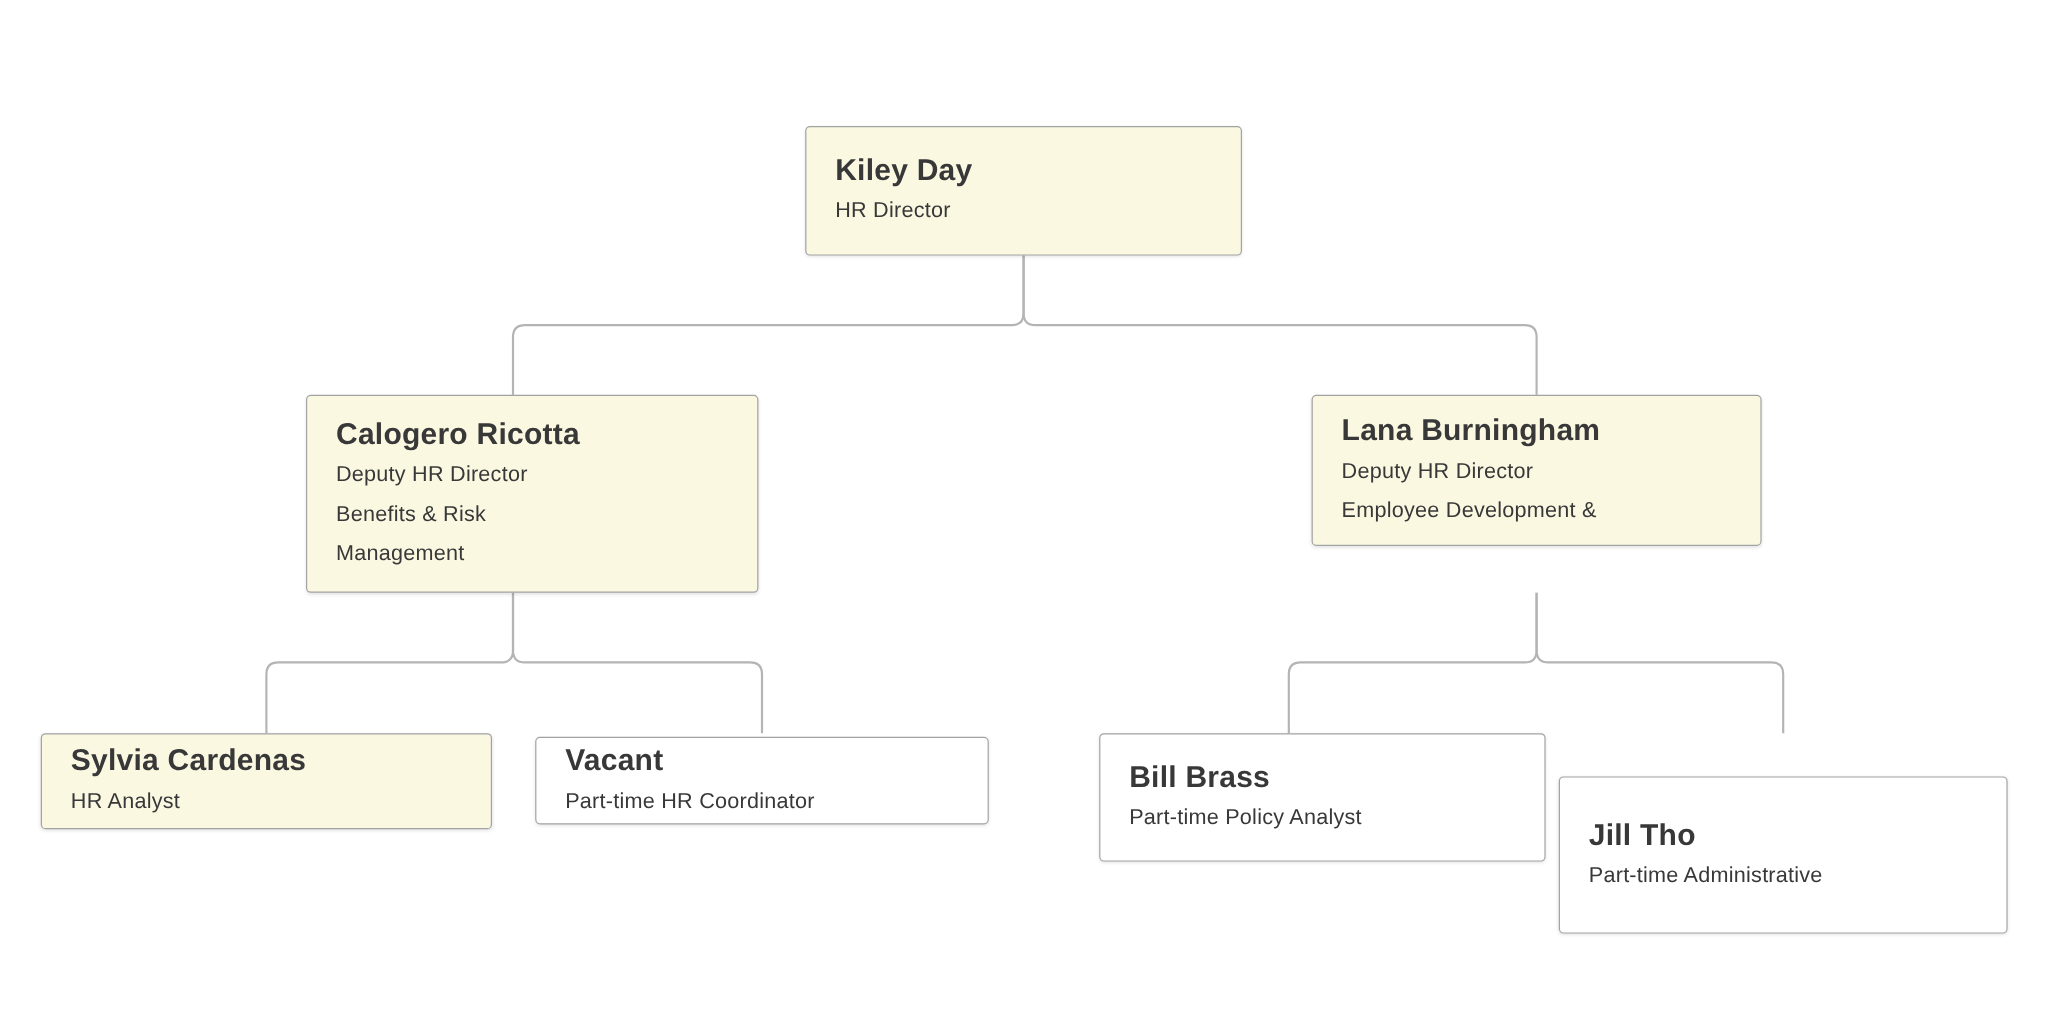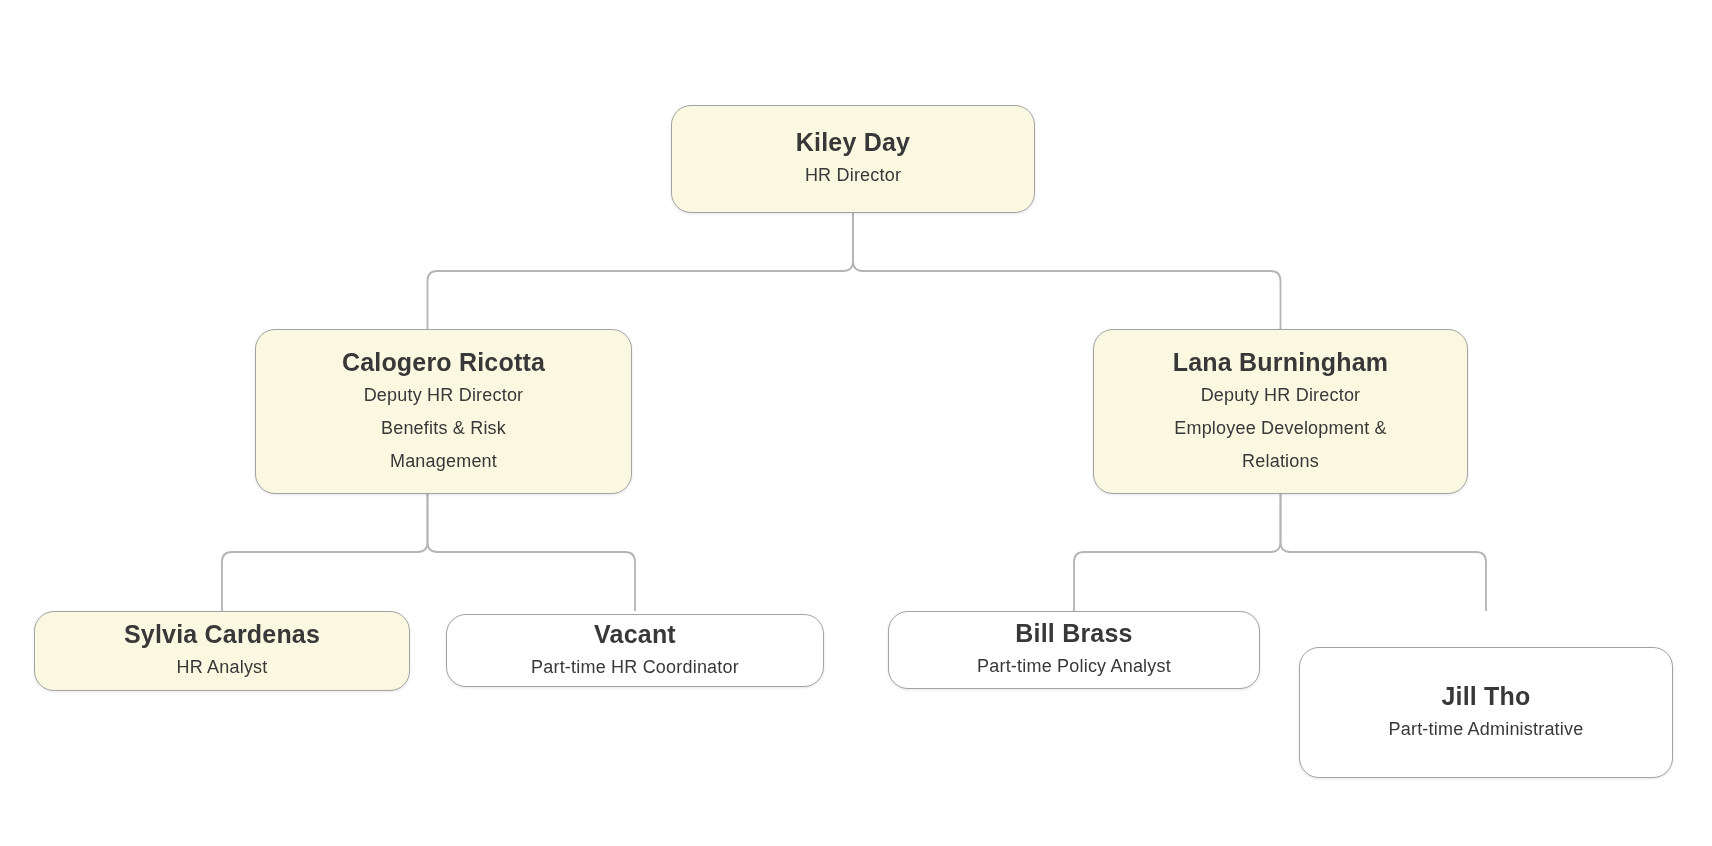--- a/index.html
+++ b/index.html
@@ -34,14 +34,13 @@
     position: absolute;
     box-sizing: border-box;
     border: 1.5px solid var(--node-border, #a3a3a3);
-    border-radius: 20px;
+    border-radius: 4px;
     padding: 0 24px;
     display: flex;
     flex-direction: column;
     justify-content: center;
     box-shadow: 0 1px 3px rgba(0,0,0,0.10);
     cursor: pointer;
-    align-items: center;
   }
   .node.filled { background: var(--filled-bg, #fbf8e2); }
   .node.outline { background: var(--outline-bg, #ffffff); }

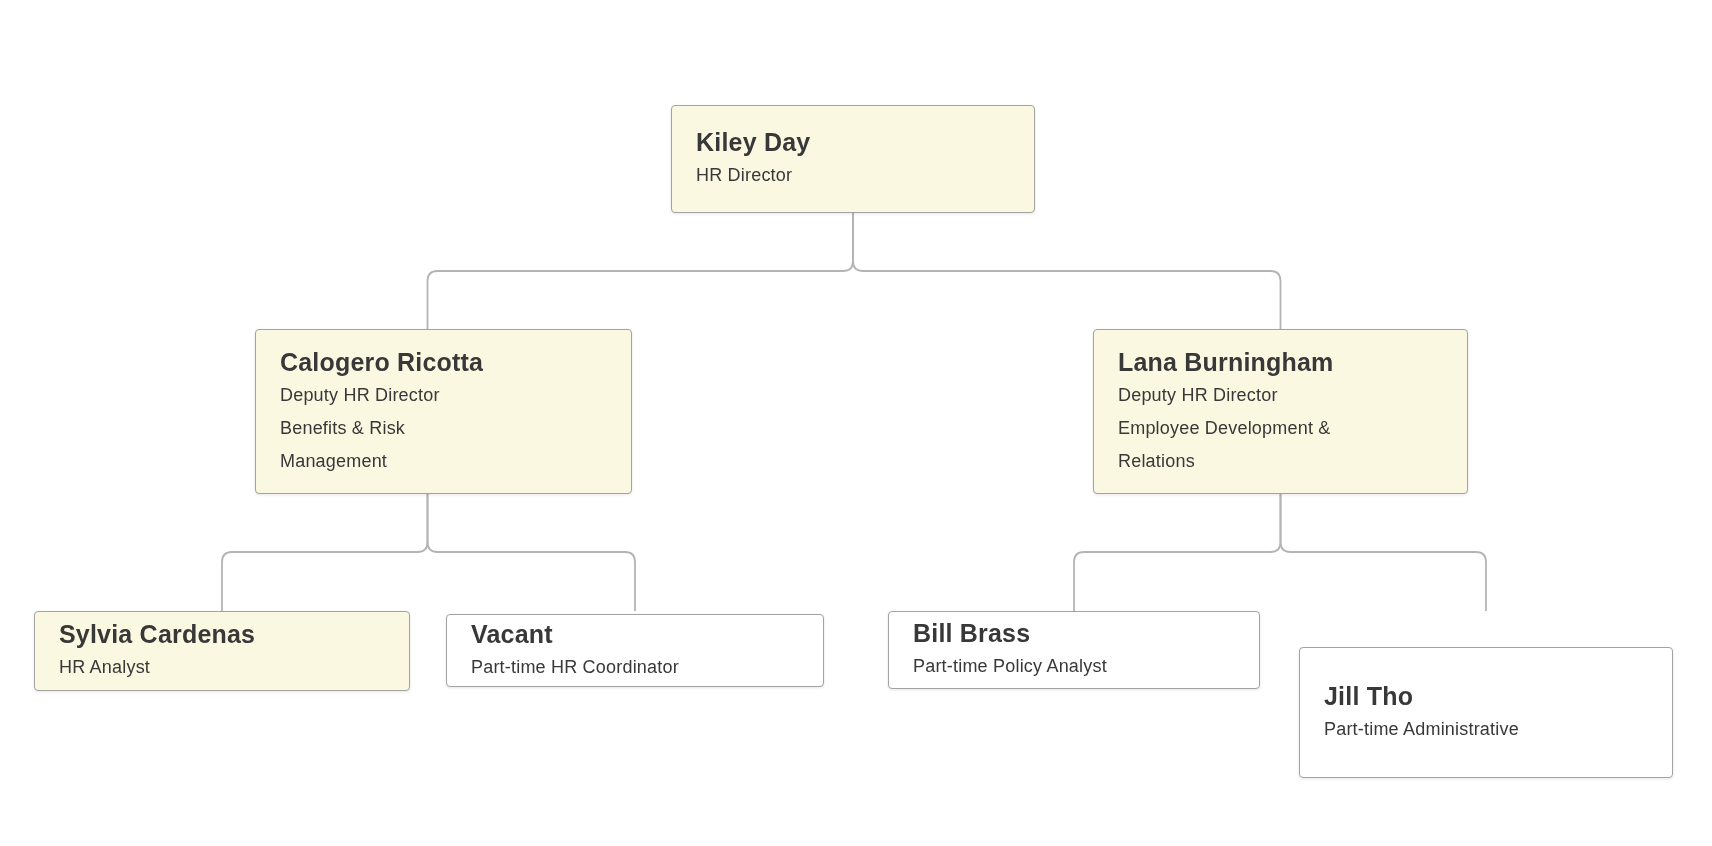--- a/index.html
+++ b/index.html
@@ -84,7 +84,7 @@
       <div class="title">Benefits &amp; Risk</div>
       <div class="title">Management</div>
     </div>
-    <div class="node filled" style="left: 1093px; top: 329px; width: 375px; height: 165px;">
+    <div class="node filled" style="left: 1093px; top: 329px; width: 375px; height: 126px;">
       <div class="name">Lana Burningham</div>
       <div class="title">Deputy HR Director</div>
       <div class="title">Employee Development &amp;</div>

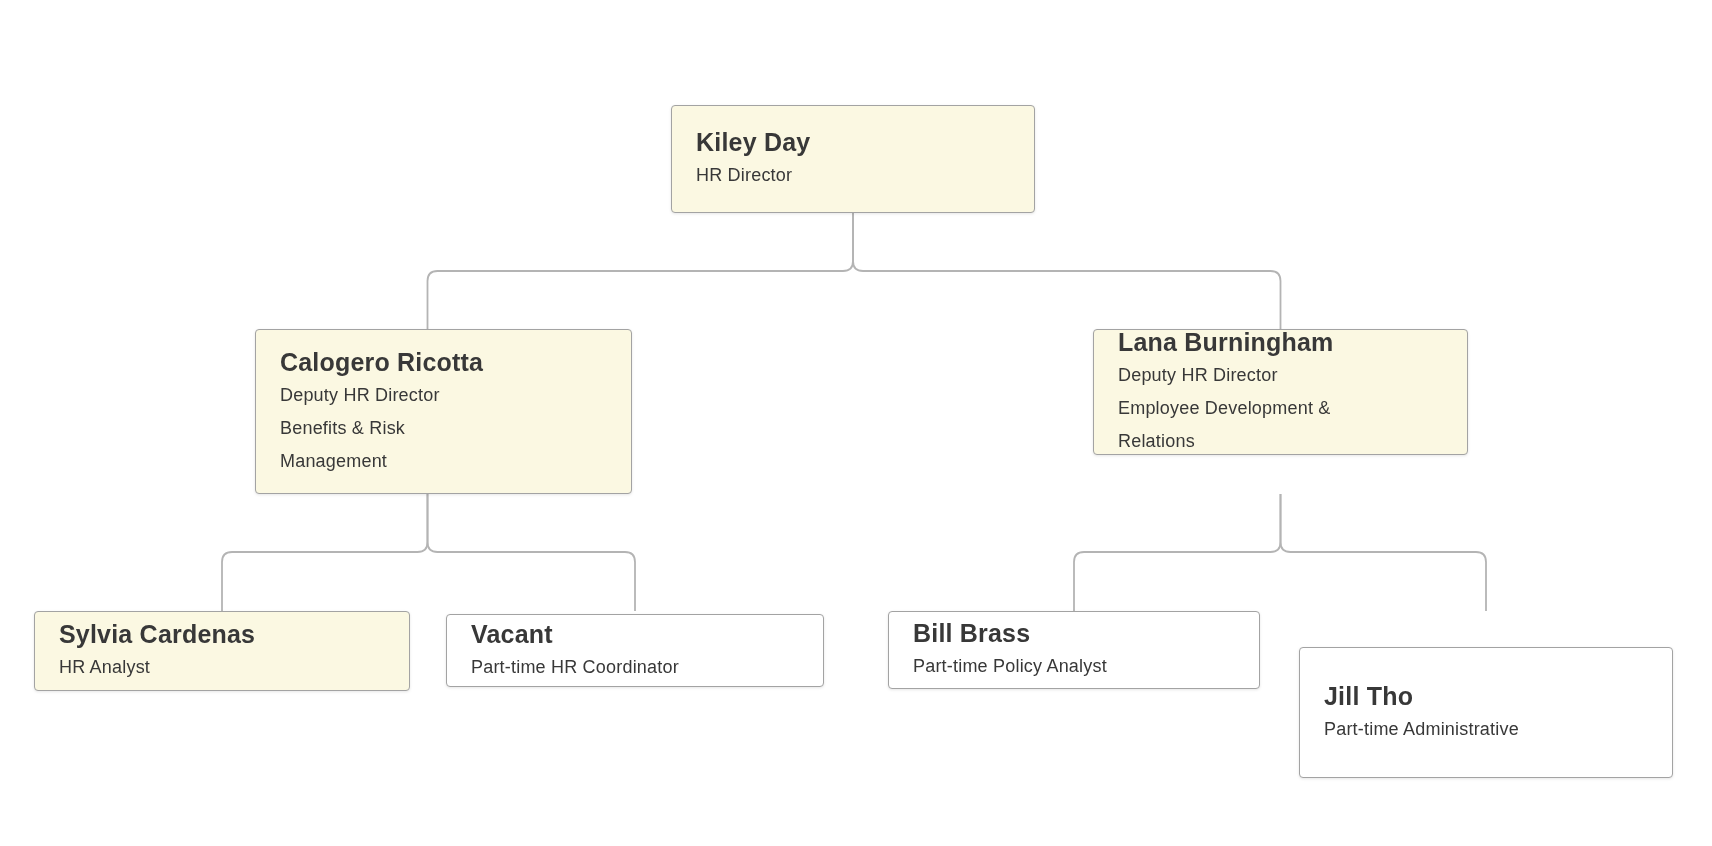--- a/index.html
+++ b/index.html
@@ -88,7 +88,6 @@
       <div class="name">Lana Burningham</div>
       <div class="title">Deputy HR Director</div>
       <div class="title">Employee Development &amp;</div>
-      <div class="title">Relations</div>
     </div>
     <div class="node filled" style="left: 34px; top: 611px; width: 376px; height: 80px;">
       <div class="name">Sylvia Cardenas</div>

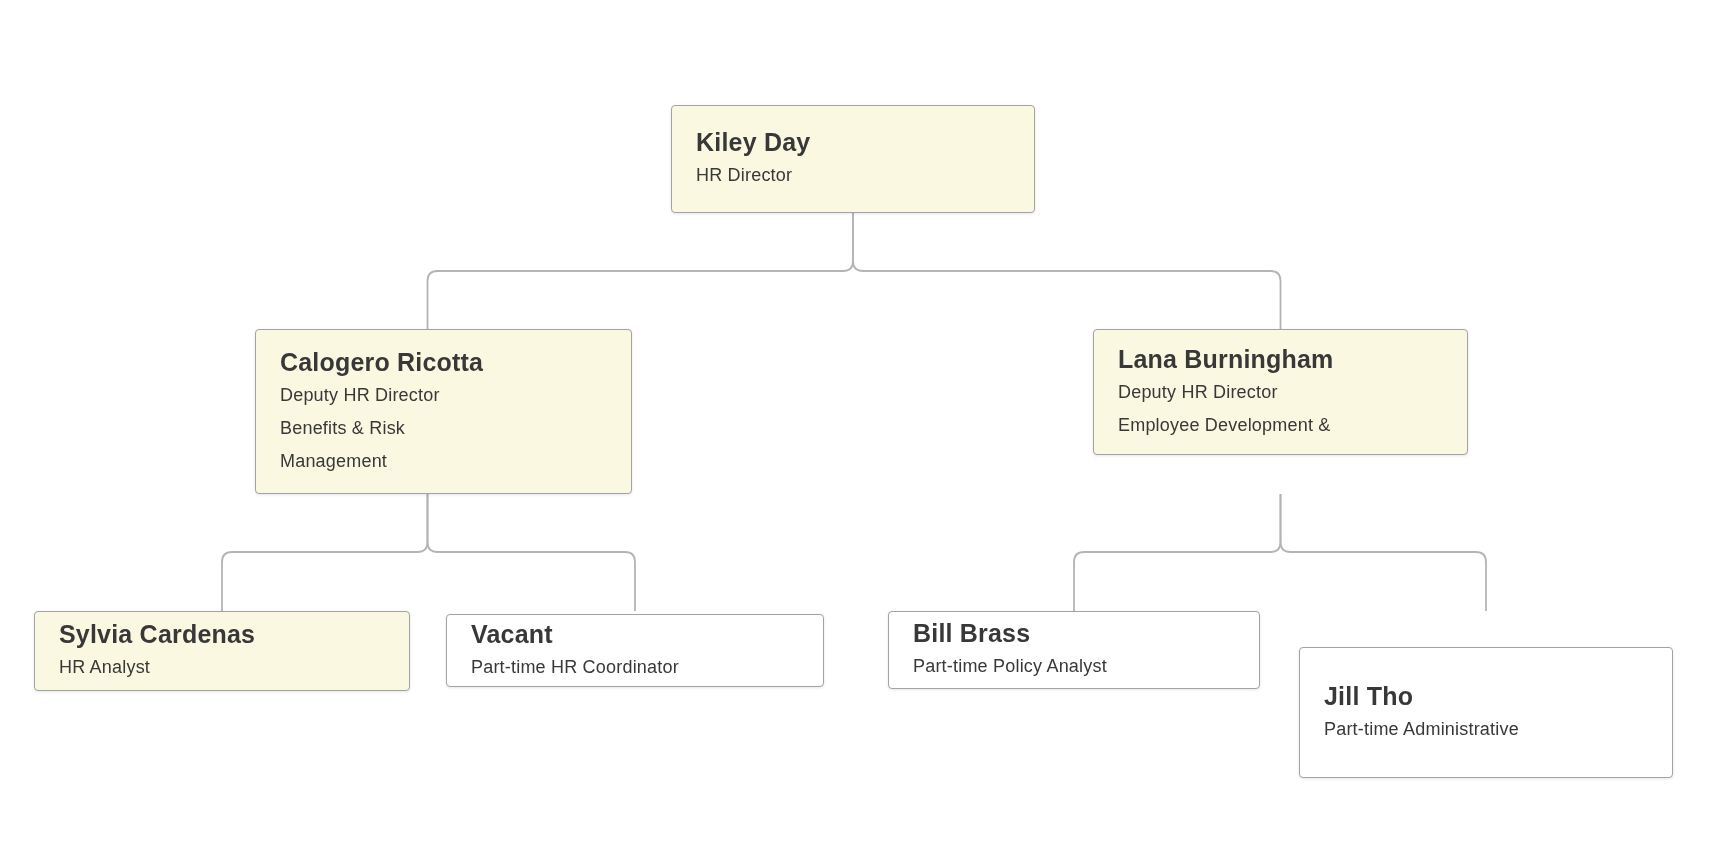--- a/index.html
+++ b/index.html
@@ -97,7 +97,7 @@
       <div class="name">Vacant</div>
       <div class="title">Part-time HR Coordinator</div>
     </div>
-    <div class="node outline" style="left: 888px; top: 611px; width: 372px; height: 78px;">
+    <div class="node outline" style="left: 916px; top: 611px; width: 372px; height: 107px;">
       <div class="name">Bill Brass</div>
       <div class="title">Part-time Policy Analyst</div>
     </div>

